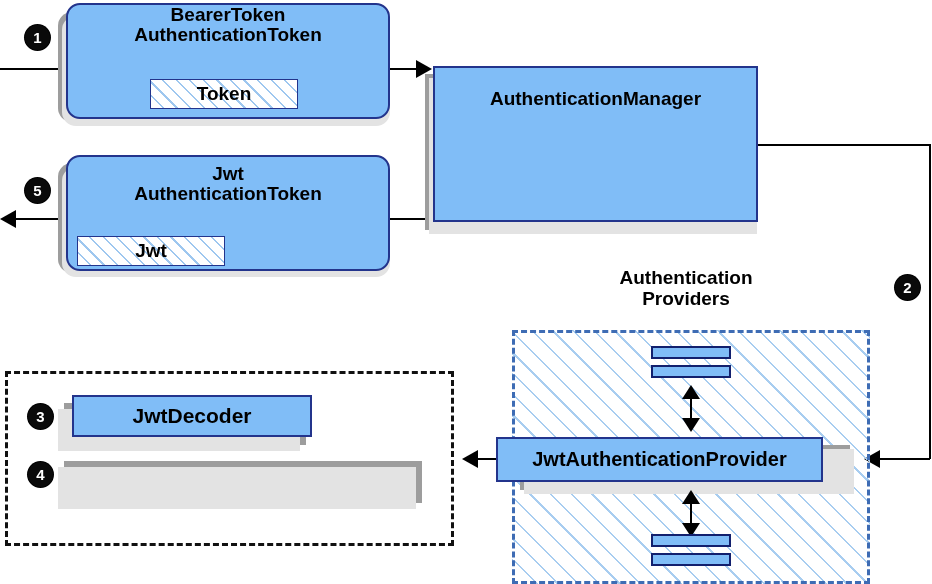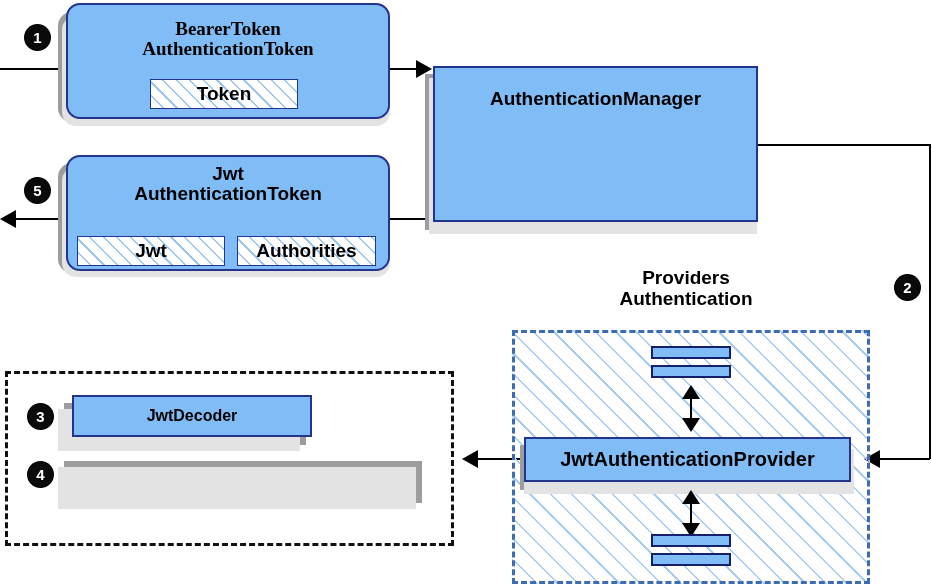--- a/index.html
+++ b/index.html
@@ -92,7 +92,7 @@
 
   <div class="shadow-l1" style="left:58px;top:12px;width:328px;height:110px;border-radius:14px;"></div>
   <div class="shadow-l2" style="left:62px;top:16px;width:328px;height:110px;border-radius:14px;"></div>
-  <div class="bluebox rounded" style="left:66px;top:3px;width:324px;height:116px;font-size:19px;flex-direction:column;justify-content:flex-start;padding-top:14px;font-family:Liberation Serif, serif;">
+  <div class="bluebox rounded" style="left:66px;top:3px;width:324px;height:116px;font-size:19px;flex-direction:column;justify-content:flex-start;padding-top:0;">
     <div>BearerToken</div>
     <div>AuthenticationToken</div>
   </div>

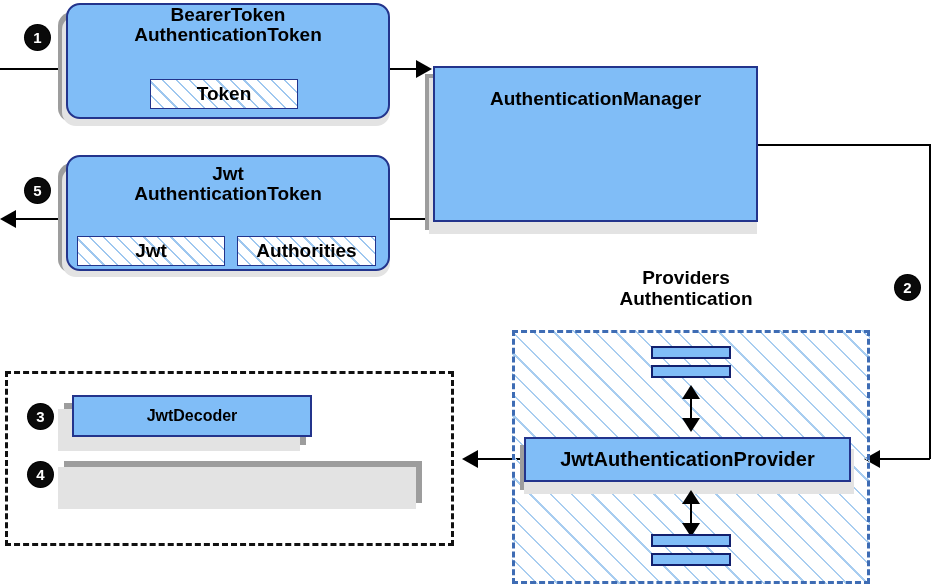--- a/index.html
+++ b/index.html
@@ -112,9 +112,6 @@
   <div class="hatchbox" style="left:77px;top:236px;width:148px;height:30px;font-size:19px;">
     <span>Jwt</span>
   </div>
-  <div class="hatchbox" style="left:237px;top:236px;width:139px;height:30px;font-size:19px;">
-    <span>Authorities</span>
-  </div>
   <div class="badge" style="left:25px;top:178px;">
     <span>5</span>
   </div>

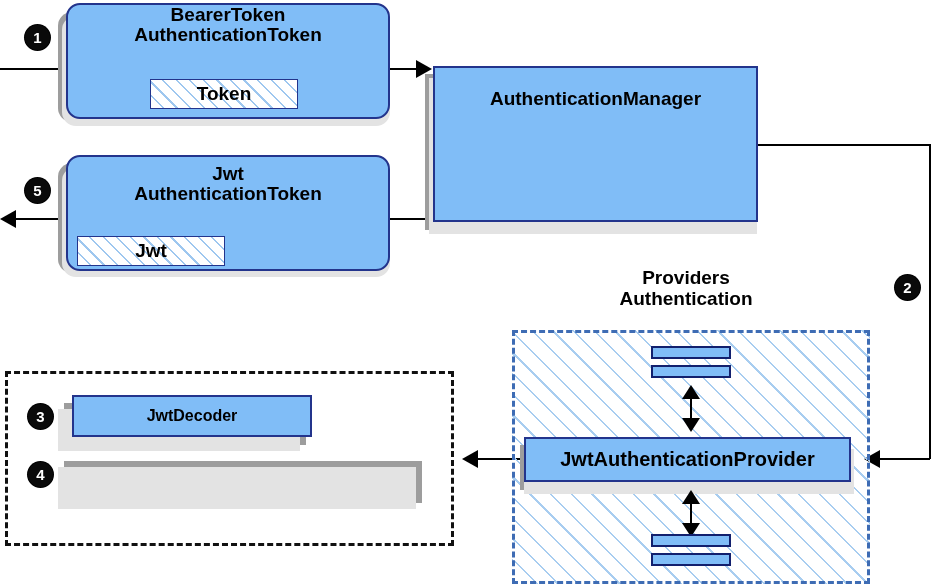--- a/index.html
+++ b/index.html
@@ -123,8 +123,8 @@
   </div>
 
   <div class="sectitle" style="left:566px;top:268px;width:240px;font-size:19px;">
+    <div>Authentication</div>
     <div>Providers</div>
-    <div>Authentication</div>
   </div>
   <div class="badge" style="left:895px;top:275px;">
     <span>2</span>

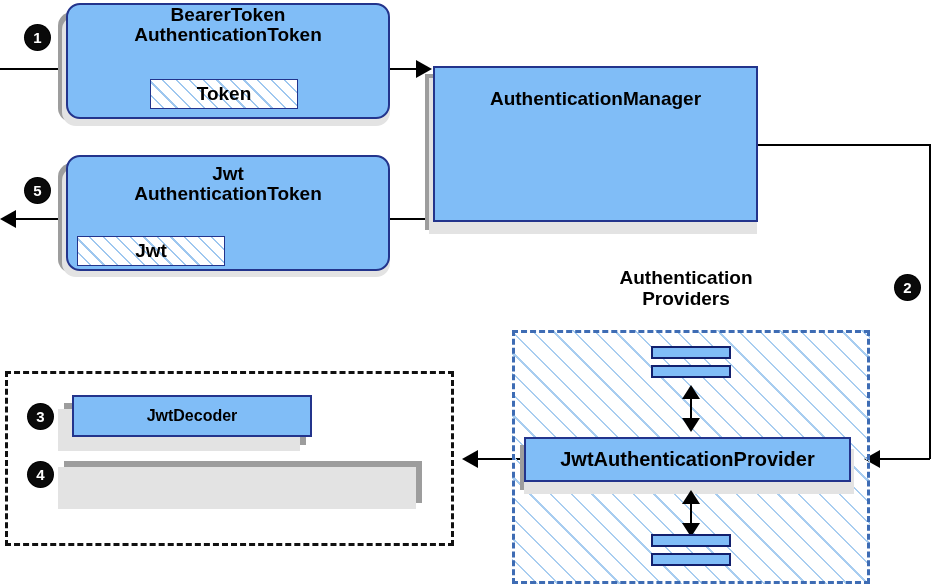--- a/index.html
+++ b/index.html
@@ -160,7 +160,7 @@
 
   <div class="shadow-l1" style="left:64px;top:403px;width:242px;height:42px;"></div>
   <div class="shadow-l2" style="left:58px;top:409px;width:242px;height:42px;"></div>
-  <div class="bluebox" style="left:72px;top:395px;width:240px;height:42px;font-size:16px;">
+  <div class="bluebox" style="left:72px;top:395px;width:240px;height:42px;font-size:21px;">
     <span>JwtDecoder</span>
   </div>
   <div class="badge" style="left:28px;top:404px;">

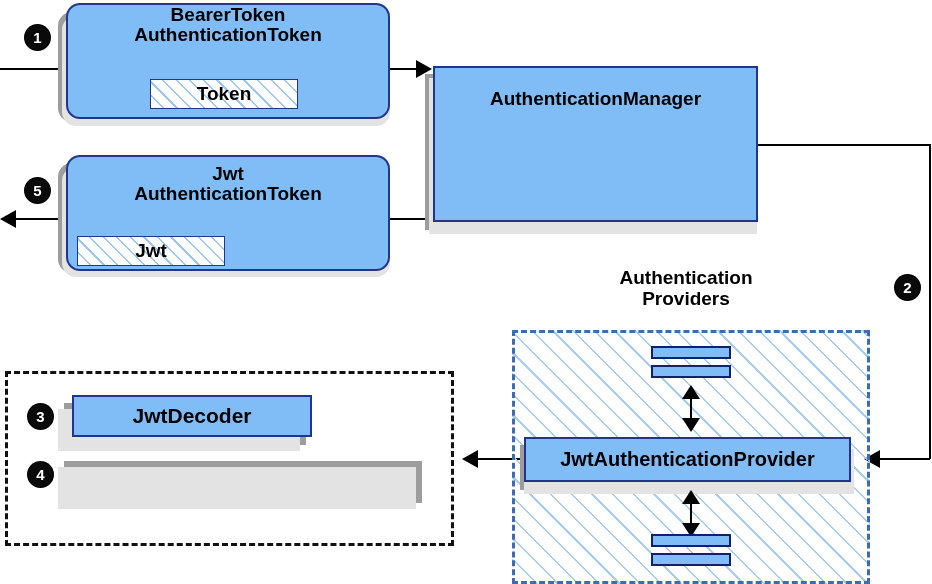--- a/index.html
+++ b/index.html
@@ -143,7 +143,7 @@
 
   <div class="shadow-l1" style="left:520px;top:445px;width:330px;height:45px;"></div>
   <div class="shadow-l2" style="left:524px;top:449px;width:330px;height:45px;"></div>
-  <div class="bluebox" style="left:524px;top:437px;width:327px;height:45px;font-size:20px;">
+  <div class="bluebox" style="left:496px;top:437px;width:327px;height:45px;font-size:20px;">
     <span>JwtAuthenticationProvider</span>
   </div>
 

